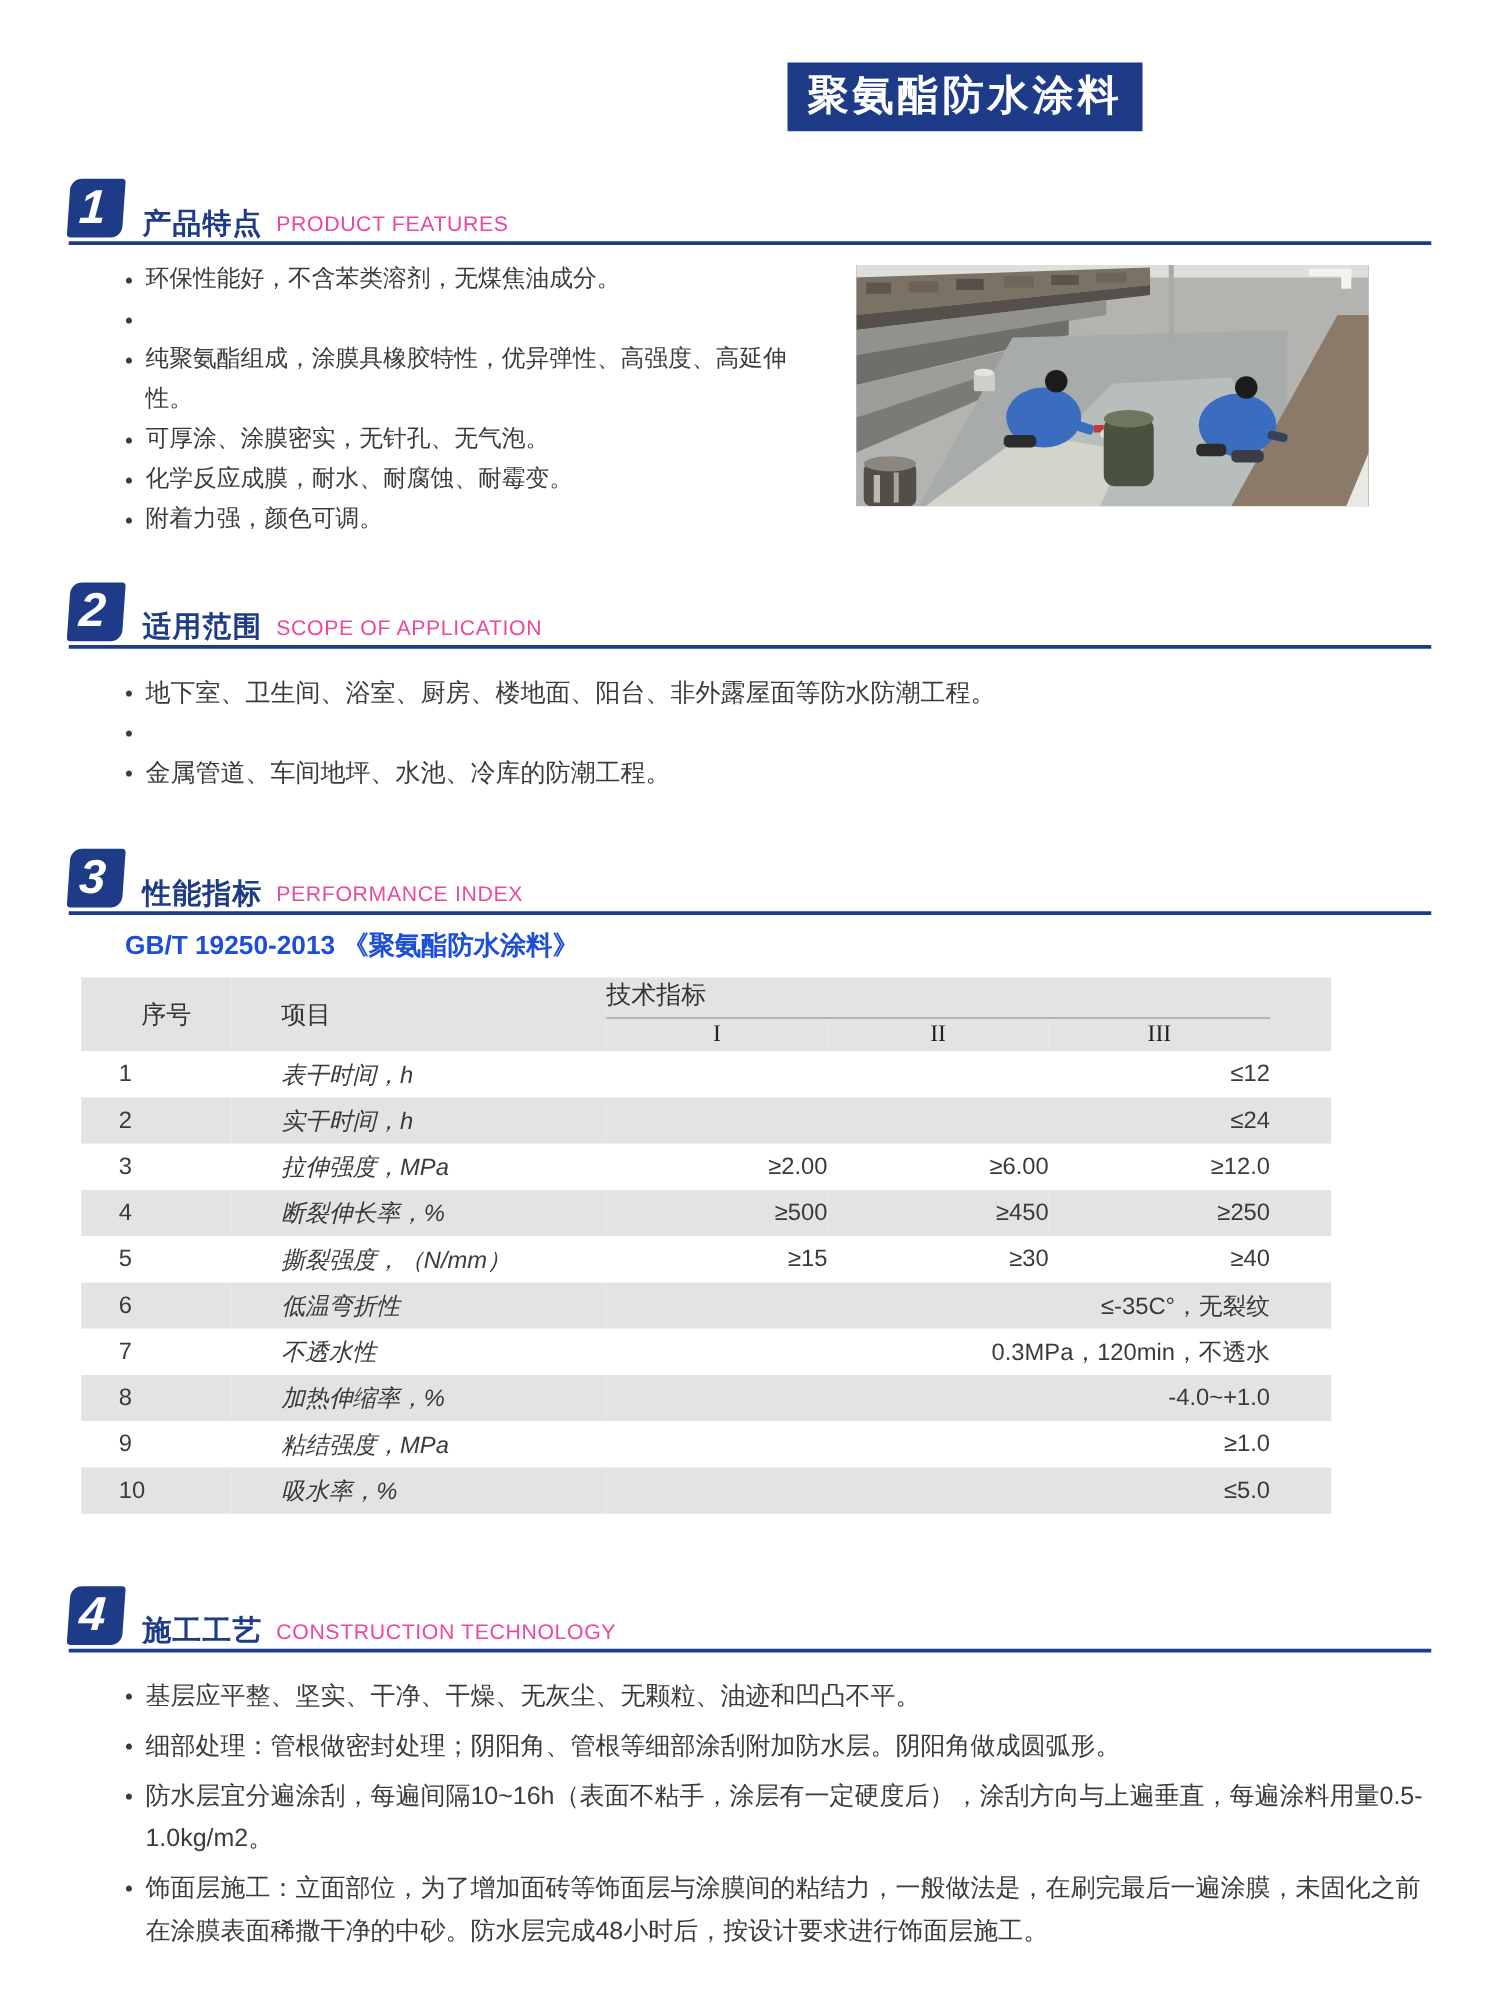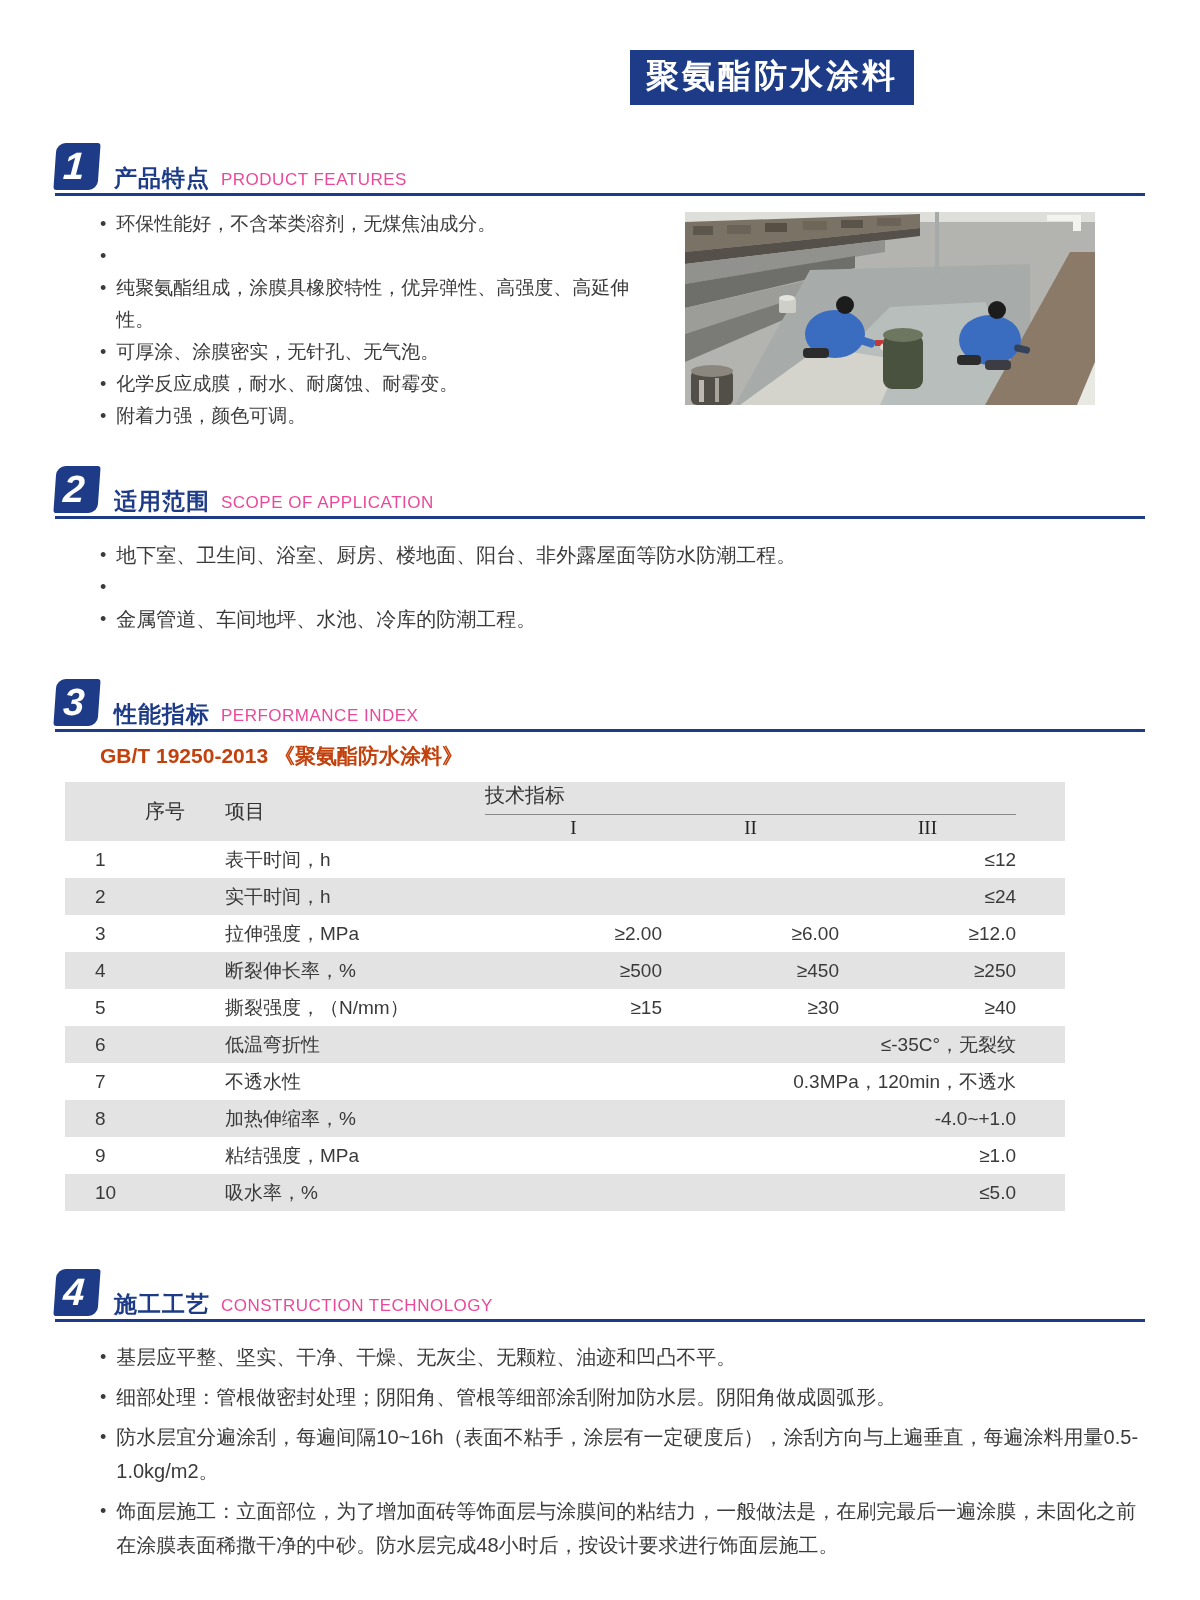--- a/index.html
+++ b/index.html
@@ -98,7 +98,7 @@
     margin: 10px 55px 0 100px;
     font-size: 21px;
     font-weight: bold;
-    color: #c2410c;
+    color: #1d4ed8;
   }
   table.perf {
     margin: 12px 65px 0 65px;

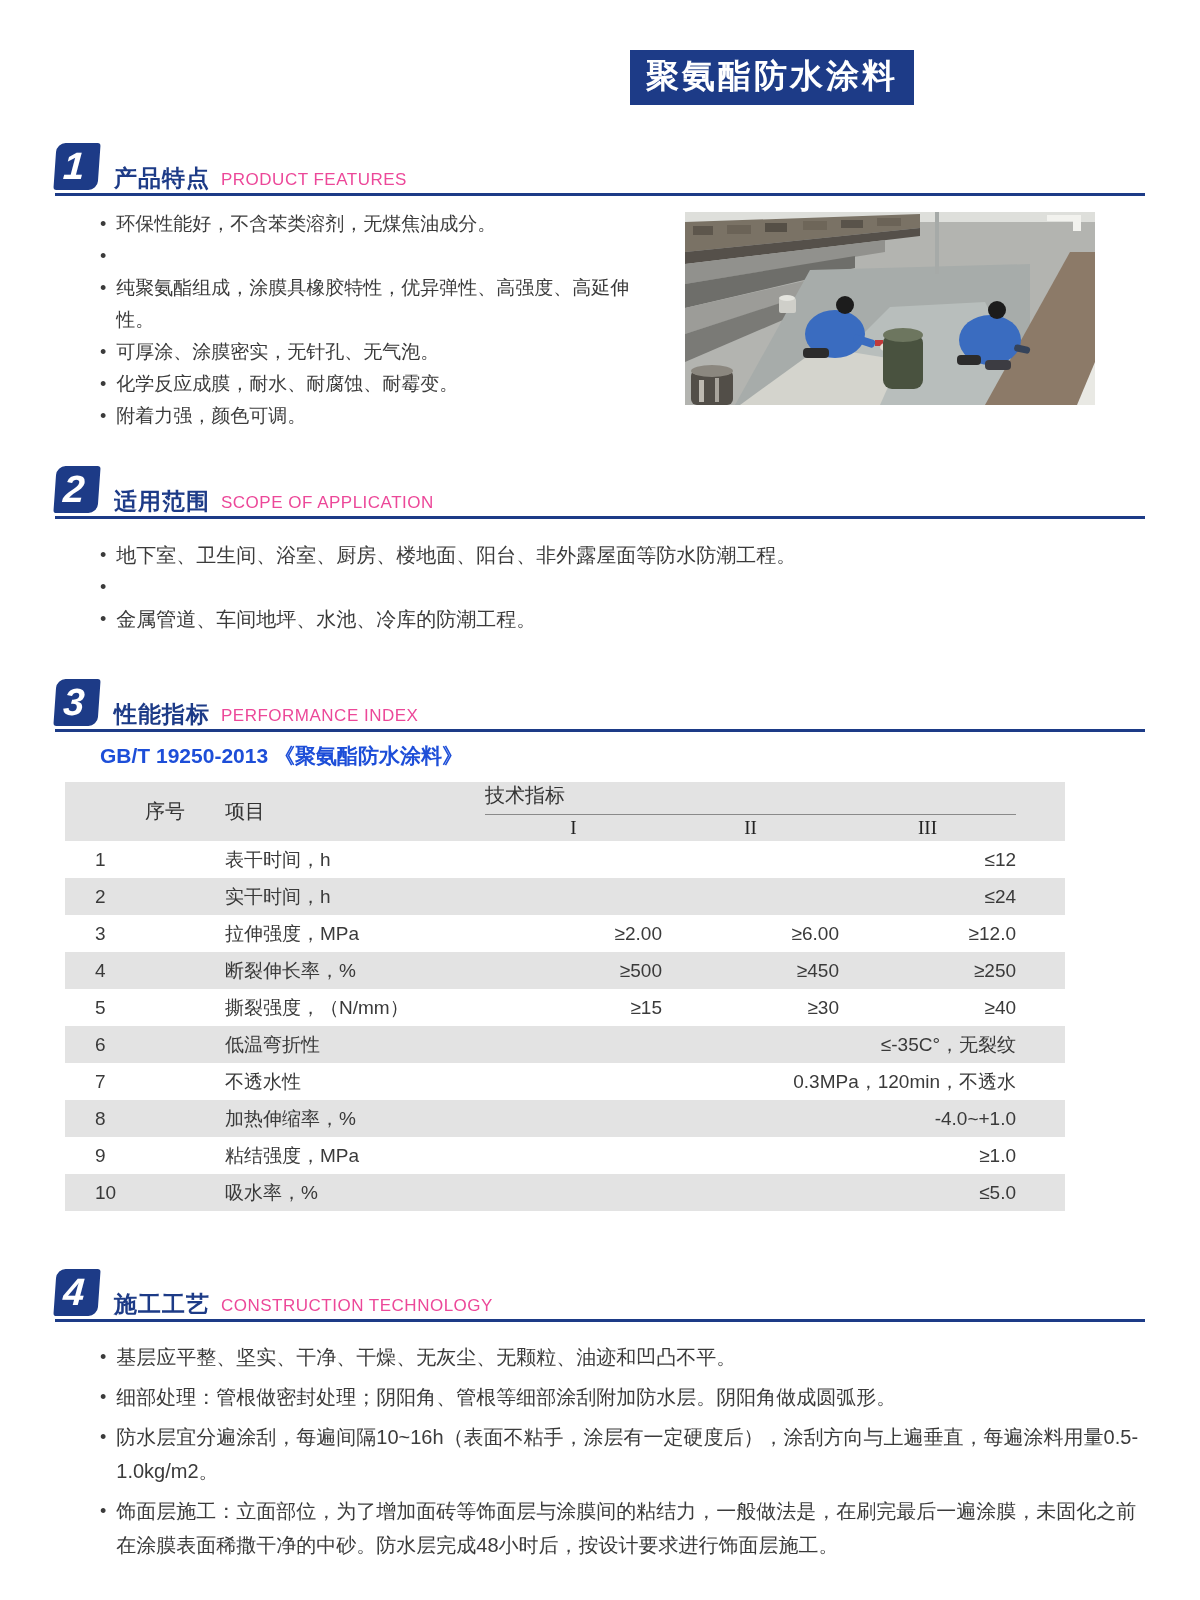--- a/index.html
+++ b/index.html
@@ -125,7 +125,7 @@
     color: #333333;
     height: 58px;
   }
-  table.perf .h-no   { padding-left: 16px; text-align: right; }
+  table.perf .h-no   { padding-left: 48px; }
   table.perf .h-item { padding-left: 40px; }
   table.perf .h-tech { height: 30px; vertical-align: bottom; }
   .tech-label {

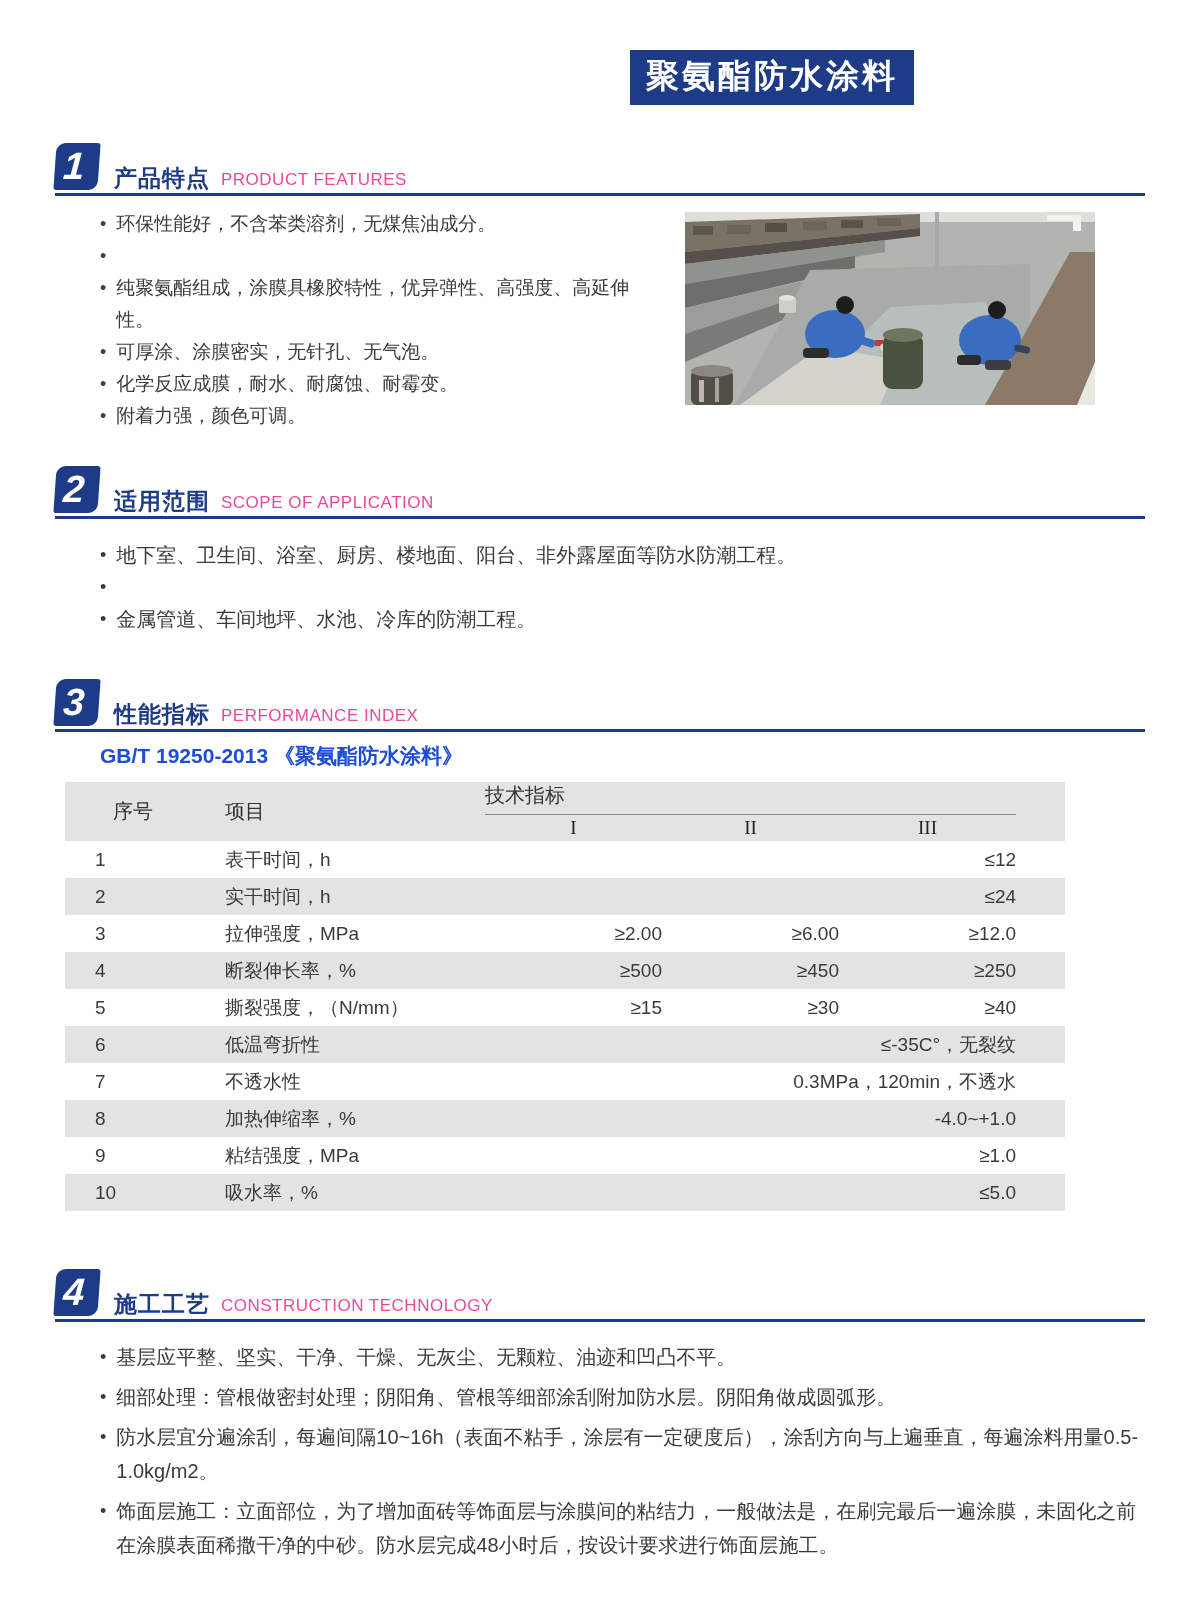--- a/index.html
+++ b/index.html
@@ -145,7 +145,7 @@
     vertical-align: middle;
   }
   table.perf td.no    { padding-left: 30px; height: 37px; }
-  table.perf td.item  { padding-left: 40px; }
+  table.perf td.item  { padding-left: 40px; font-style: italic; }
   table.perf td.val   { text-align: right; }
 
   

